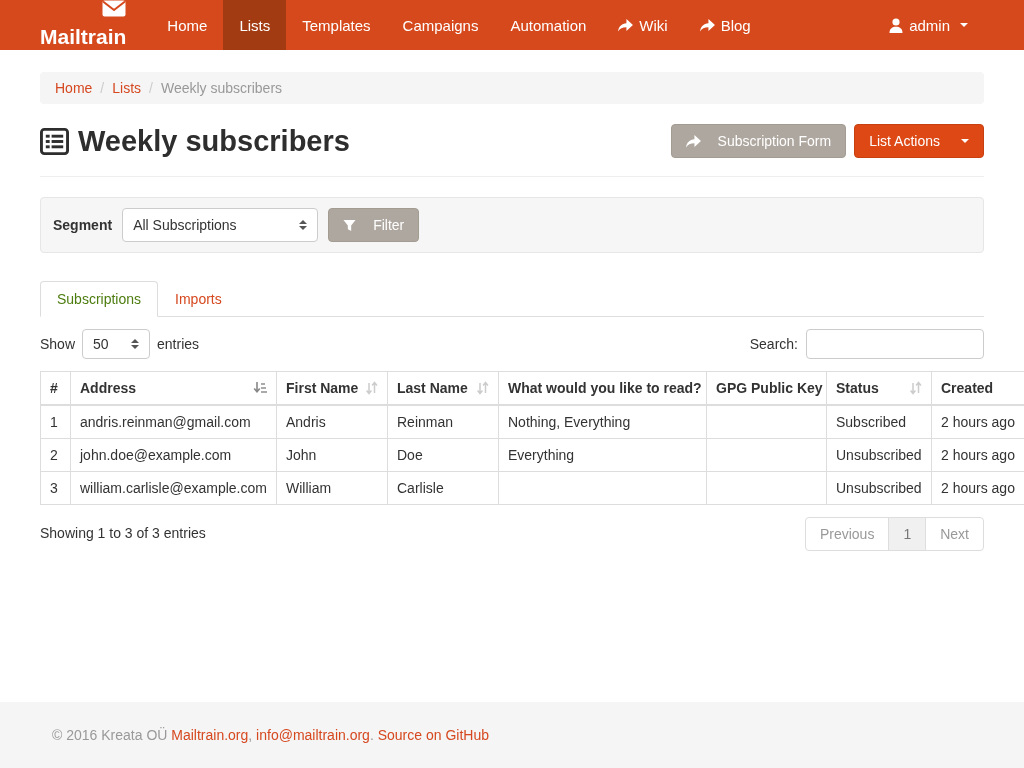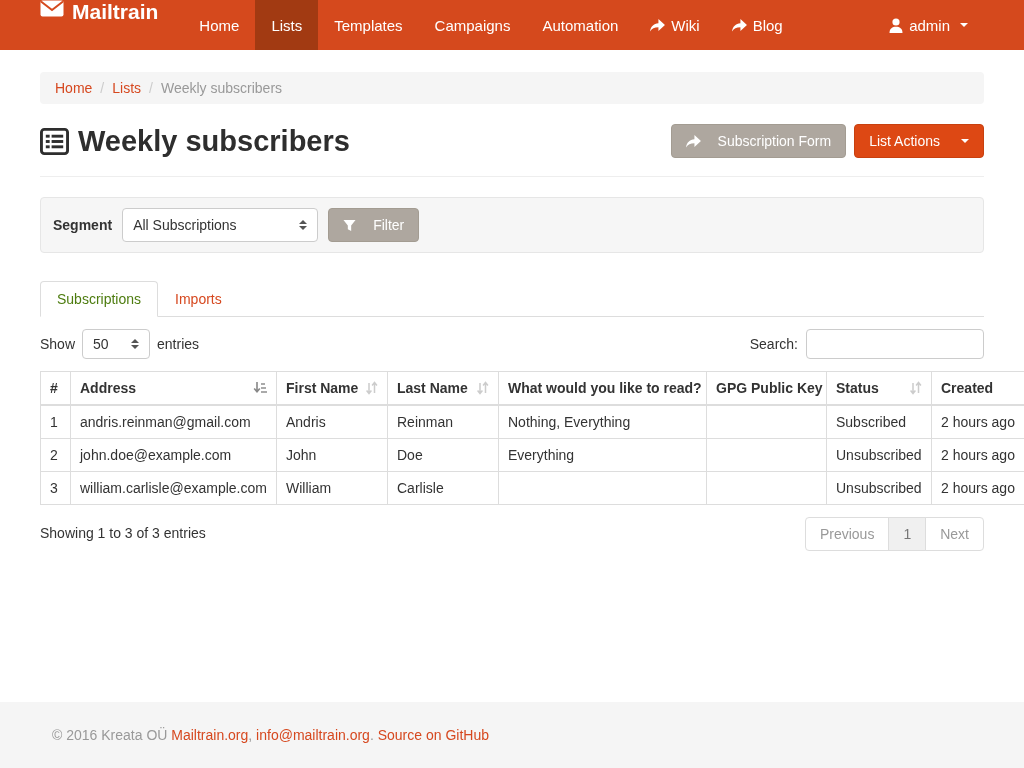--- a/index.html
+++ b/index.html
@@ -22,10 +22,11 @@
     flex-shrink: 0;
   }
   .navbar-brand {
-    display: flex; align-items: flex-start; gap: 8px;
+    display: flex; align-items: flex-end; gap: 8px;
     padding: 0 15px 0 40px;
     color: #fff; font-size: 21px; font-weight: 700;
     cursor: pointer;
+    flex-direction: column;
   }
   .nav-items { display: flex; align-items: stretch; margin-left: 10px; }
   .nav-item {

